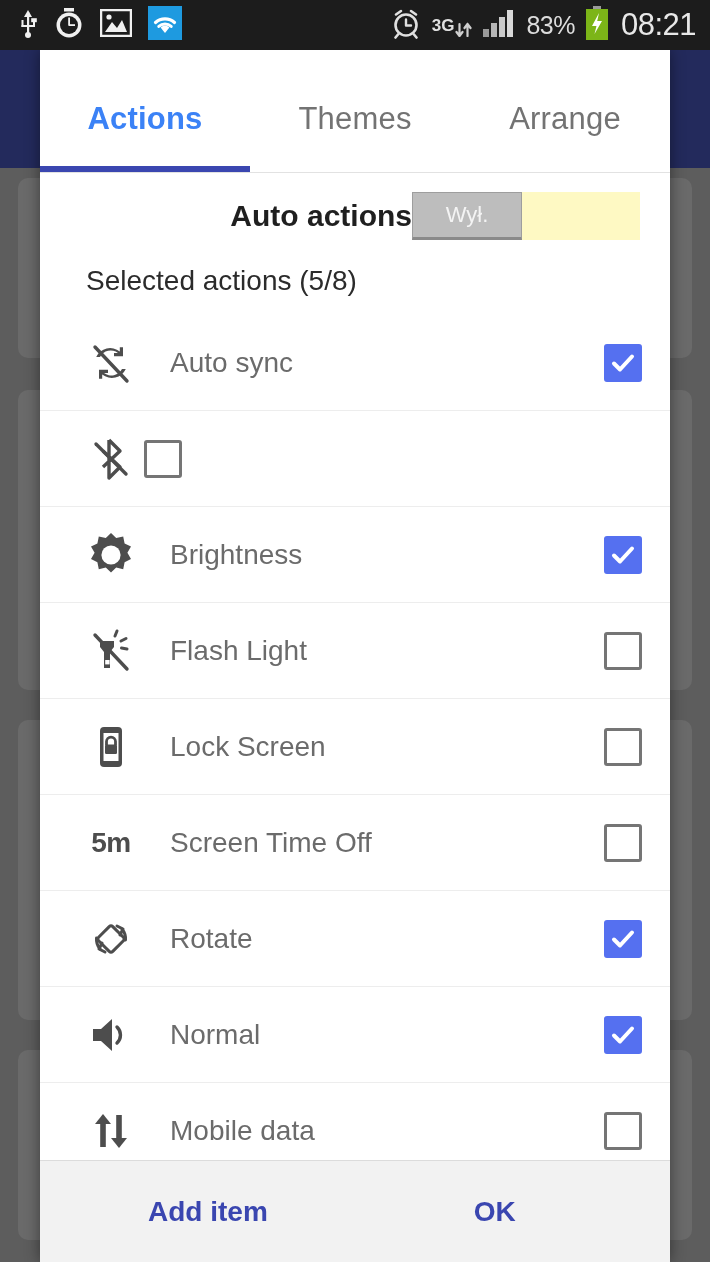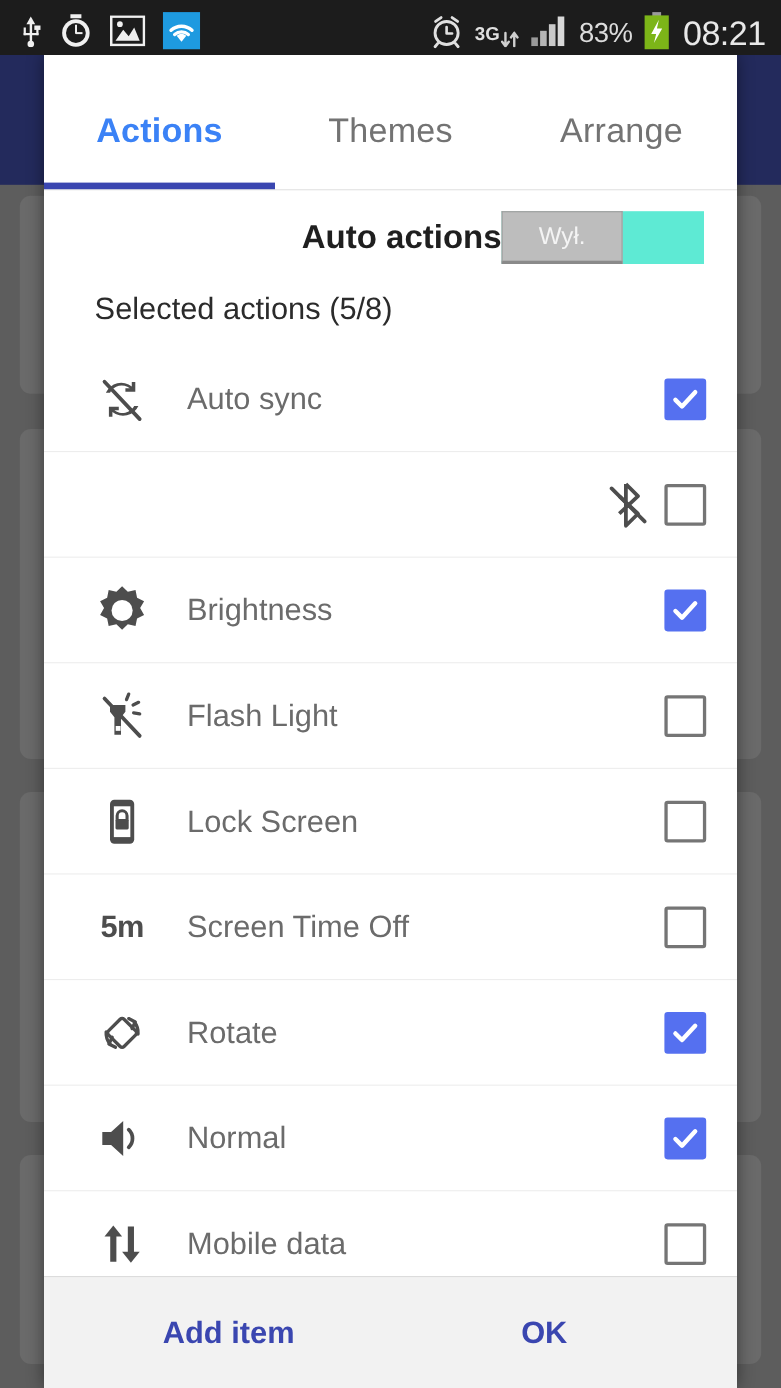--- a/index.html
+++ b/index.html
@@ -36,7 +36,7 @@
     width: 710px; height: 50px;
     background: #1c1c1c;
     display: flex;
-    align-items: flex-end;
+    align-items: center;
     z-index: 40;
   }
   #status-left {

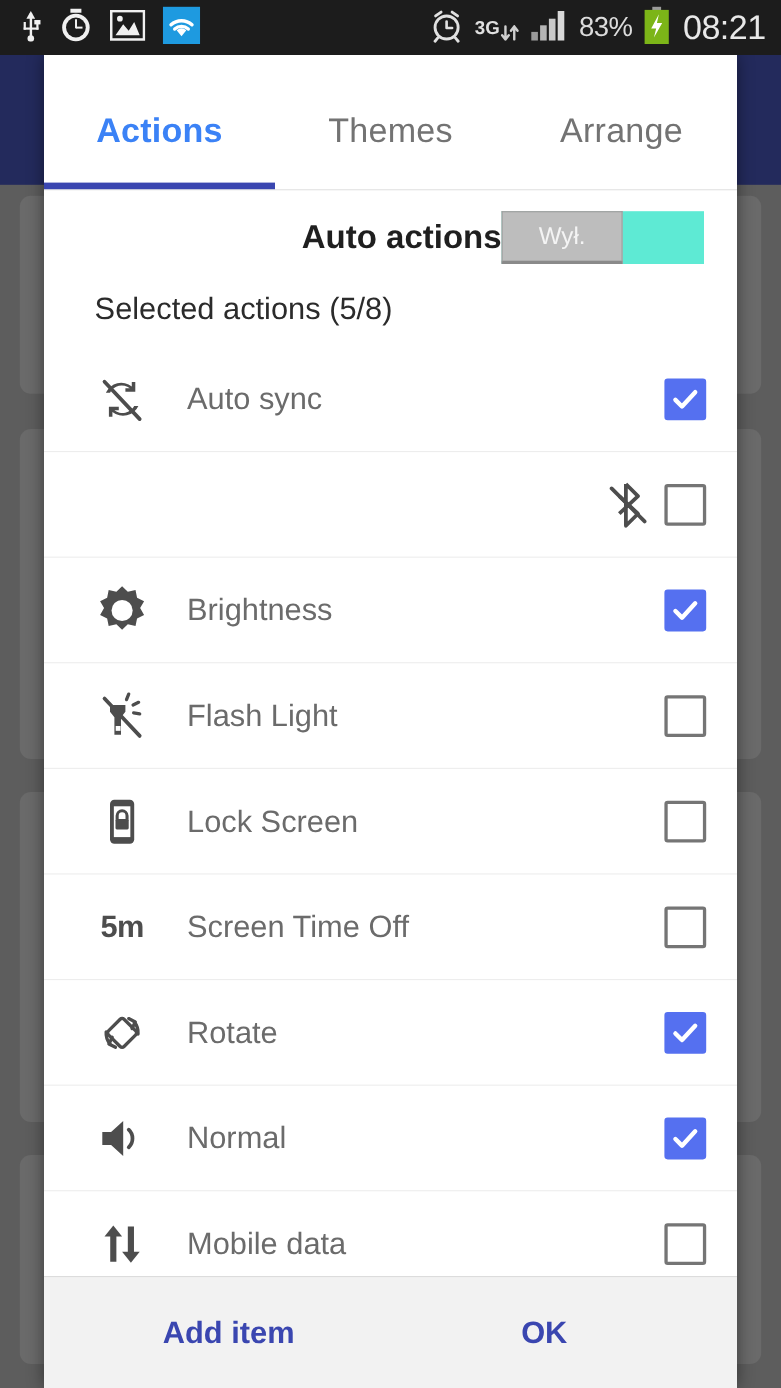--- a/index.html
+++ b/index.html
@@ -146,9 +146,9 @@
     flex: 1;
   }
   #auto-actions-toggle {
-    width: 184px;
+    width: 228px;
     height: 48px;
-    background: #5eead4;
+    background: #fef9c3;
     position: relative;
     cursor: pointer;
   }

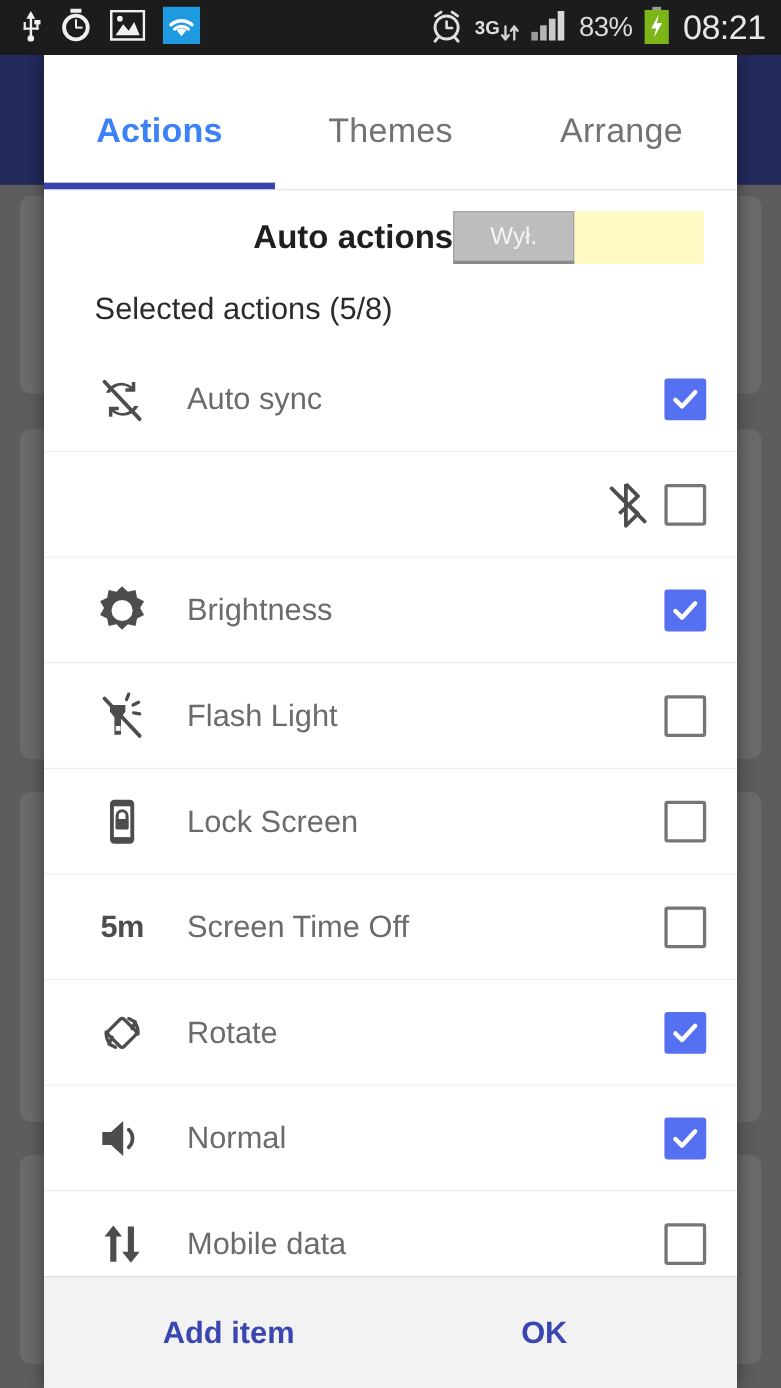--- a/index.html
+++ b/index.html
@@ -188,7 +188,6 @@
     padding: 0 28px 0 38px;
     border-bottom: 1px solid #ededed;
     cursor: pointer;
-    justify-content: flex-end;
   }
   .action-row:last-child { border-bottom: none; }
   .action-icon {

